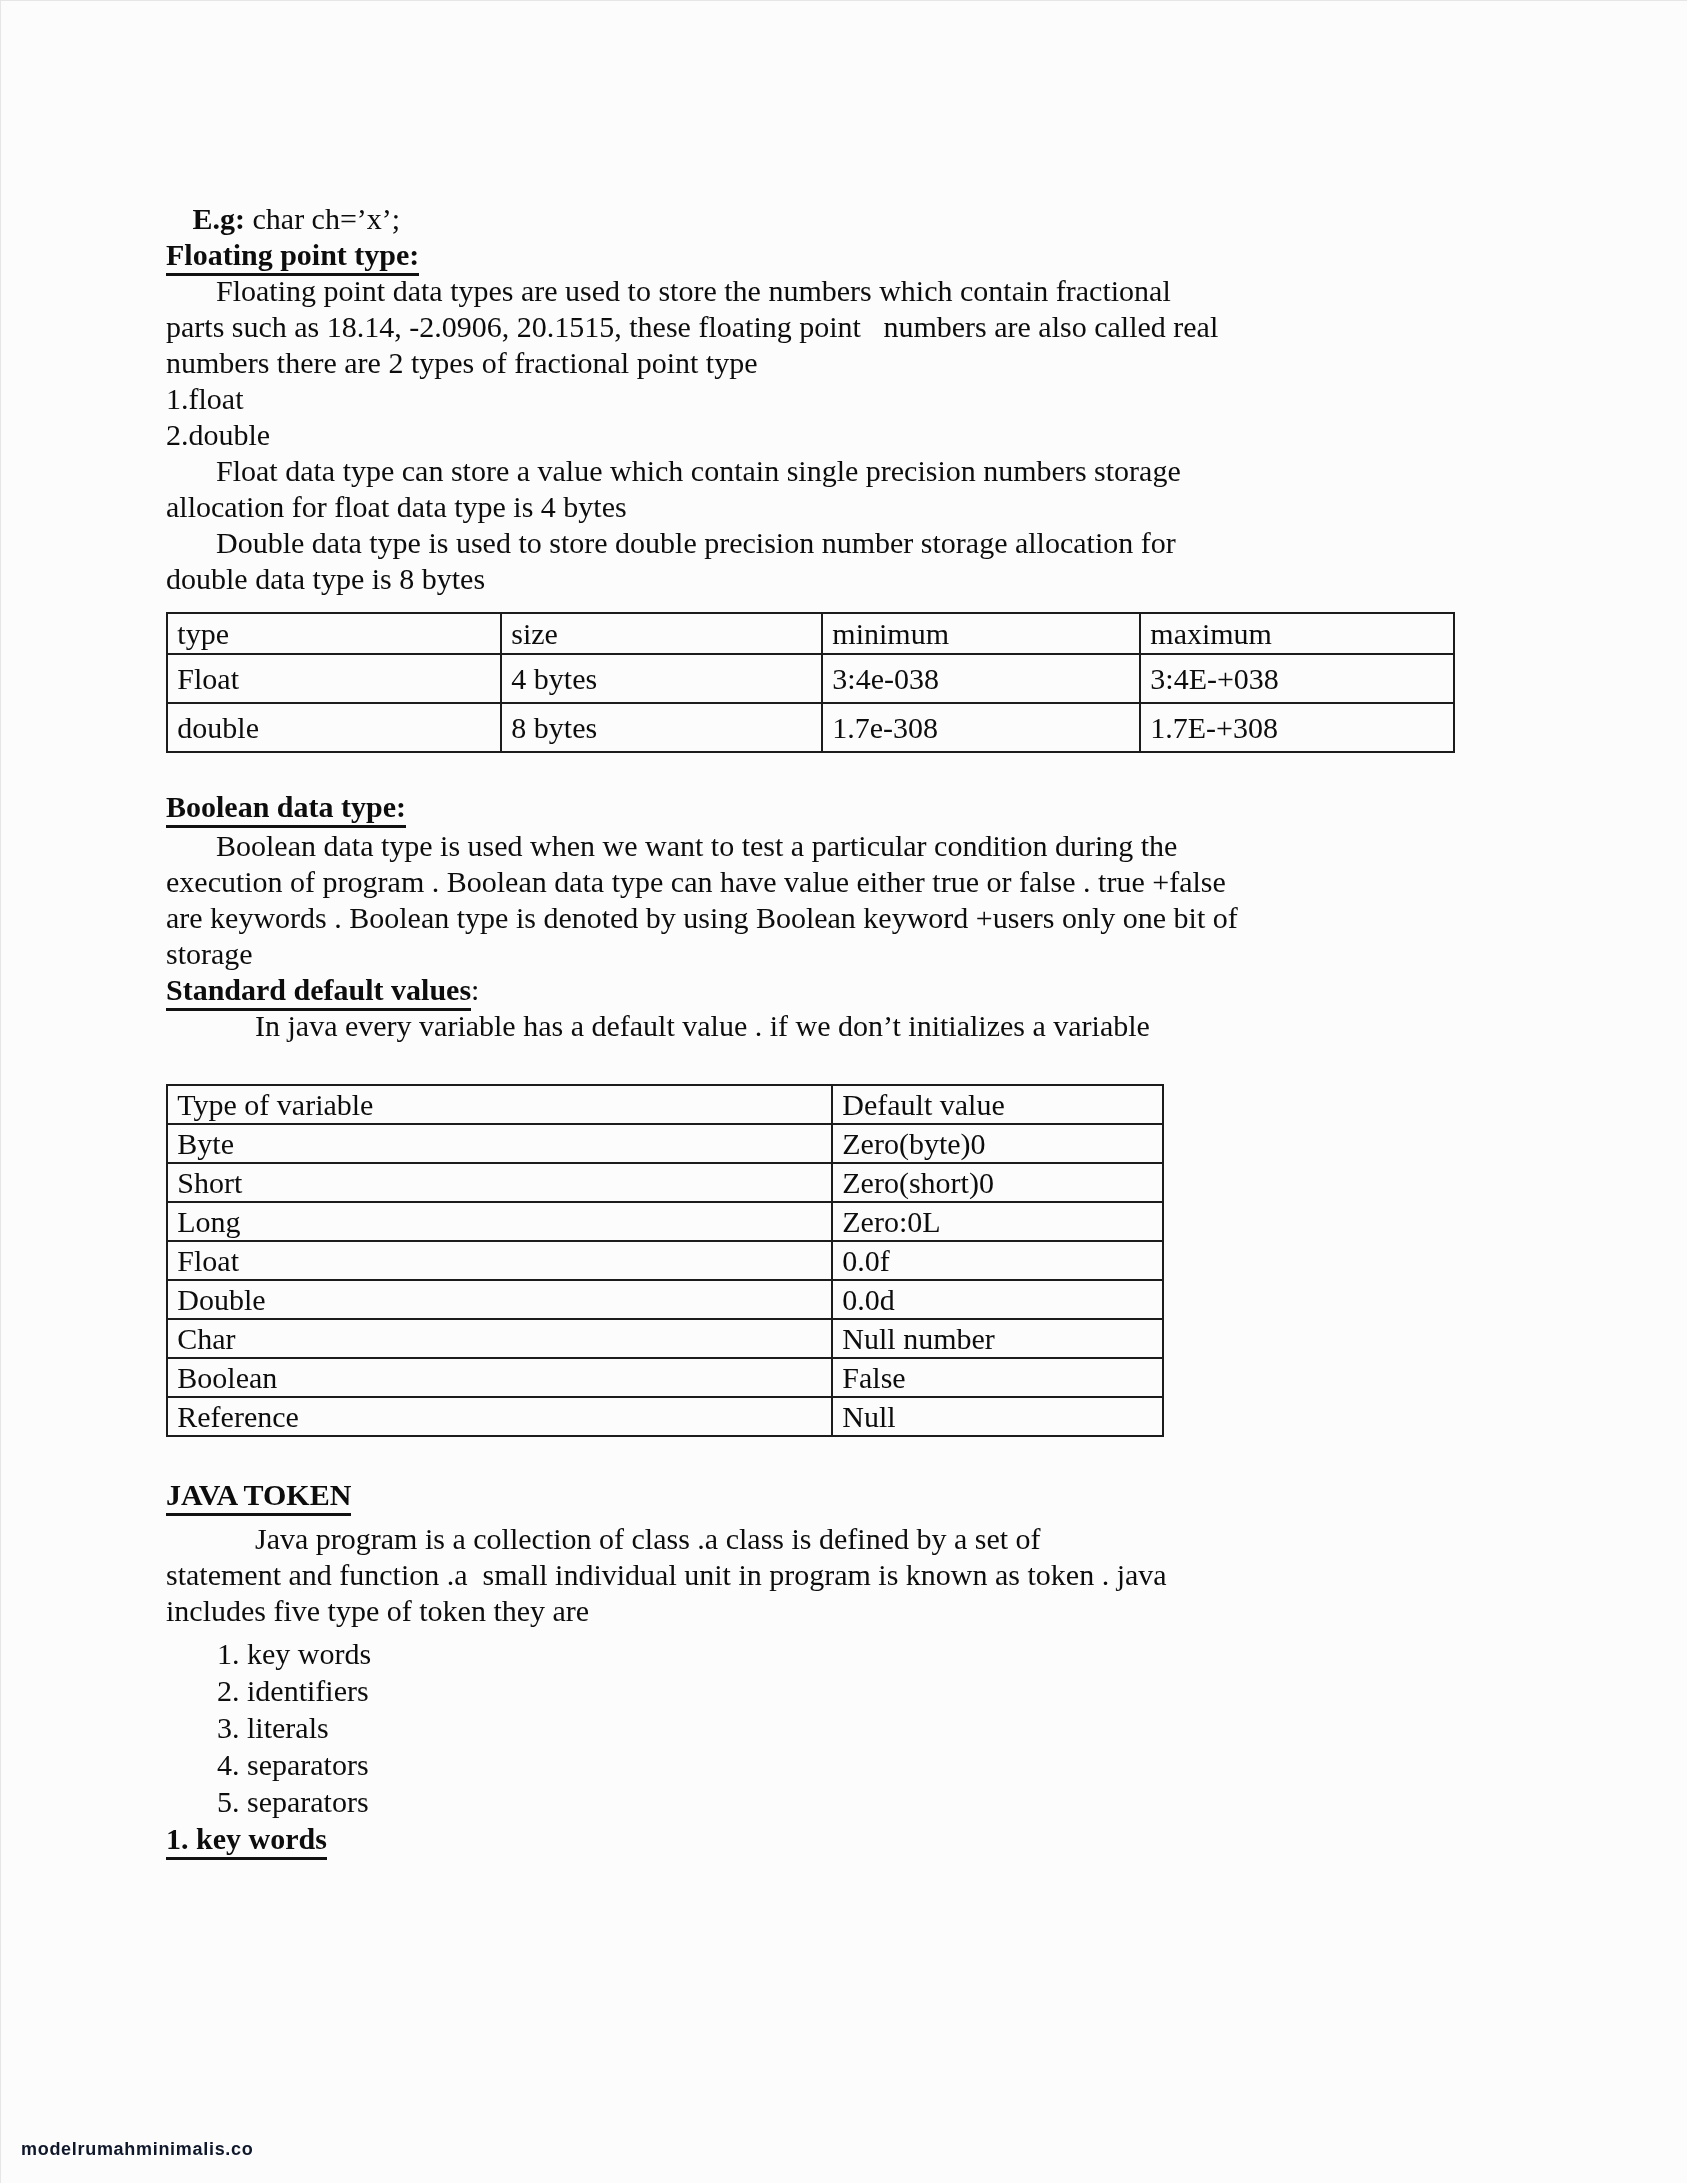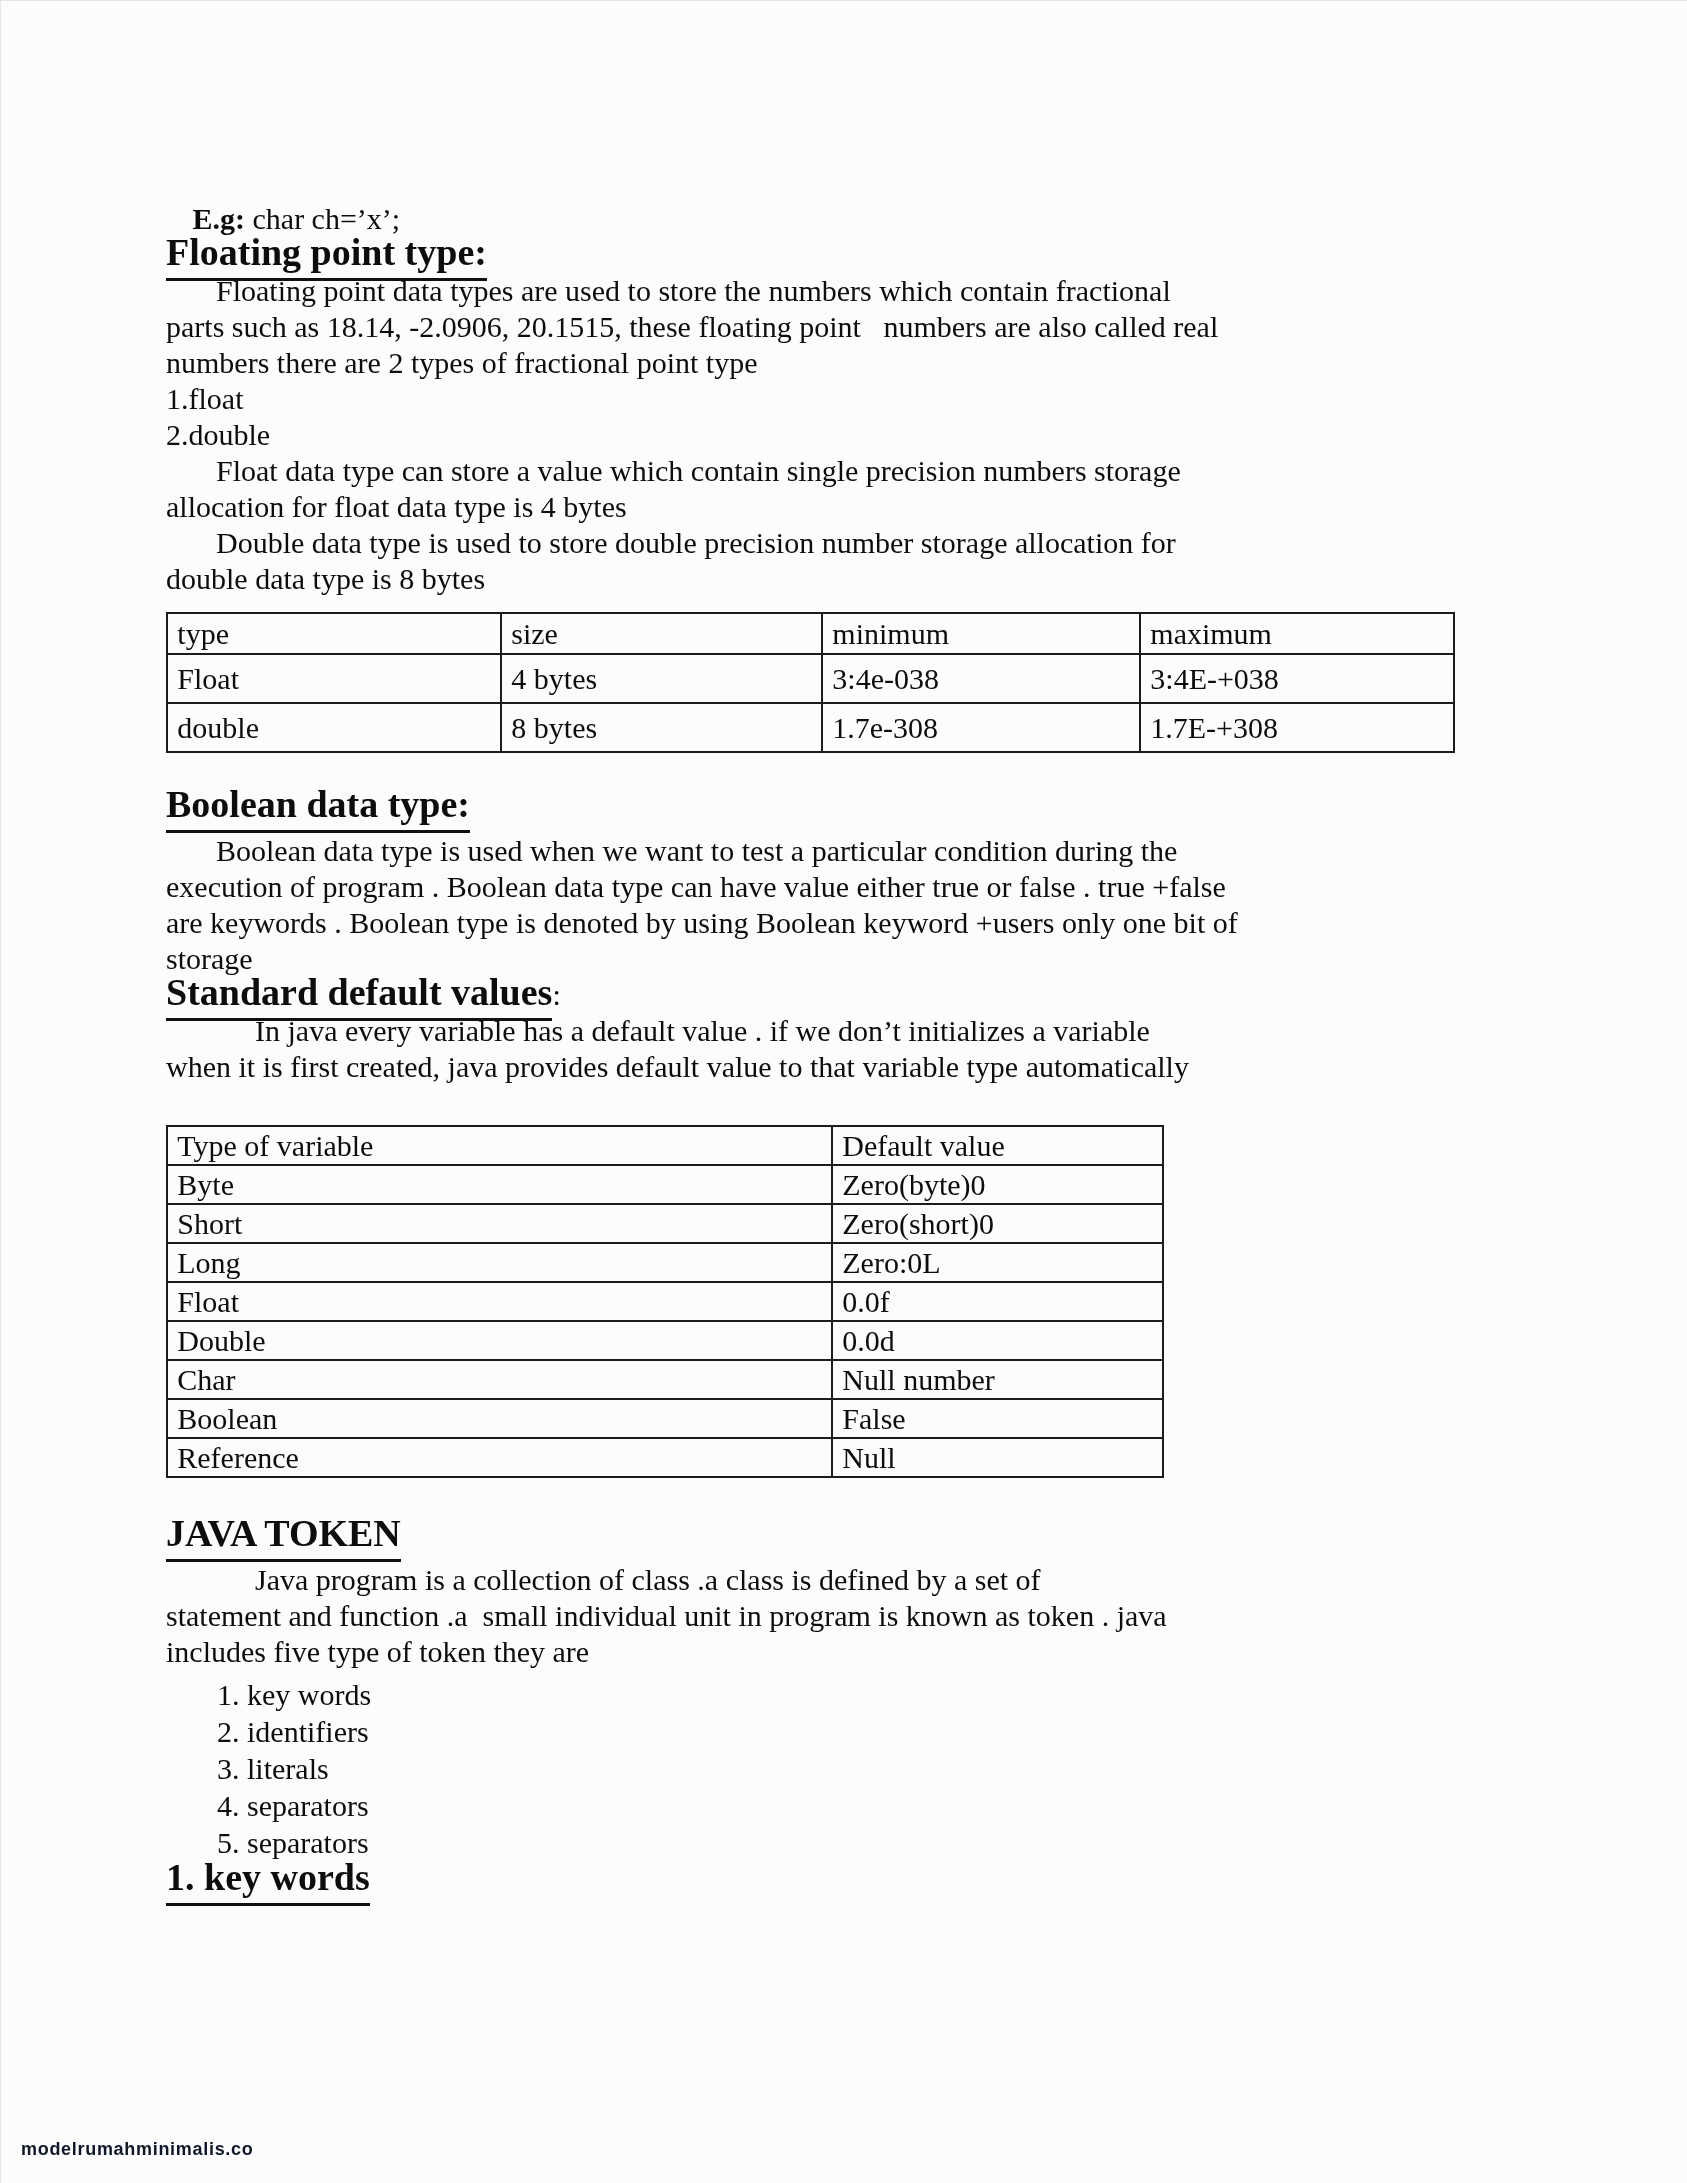--- a/index.html
+++ b/index.html
@@ -30,11 +30,11 @@
   .hline { display: block; height: 36px; }
   .heading {
     font-weight: bold;
-    font-size: 38px;
+    font-size: 30px;
     display: inline-block;
     line-height: 31px;
     border-bottom: 3.3px solid #111;
-    padding-bottom: 10px;
+    padding-bottom: 3px;
   }
   .colon-out { font-weight: normal; font-size: 30px; }
   b { font-weight: bold; }

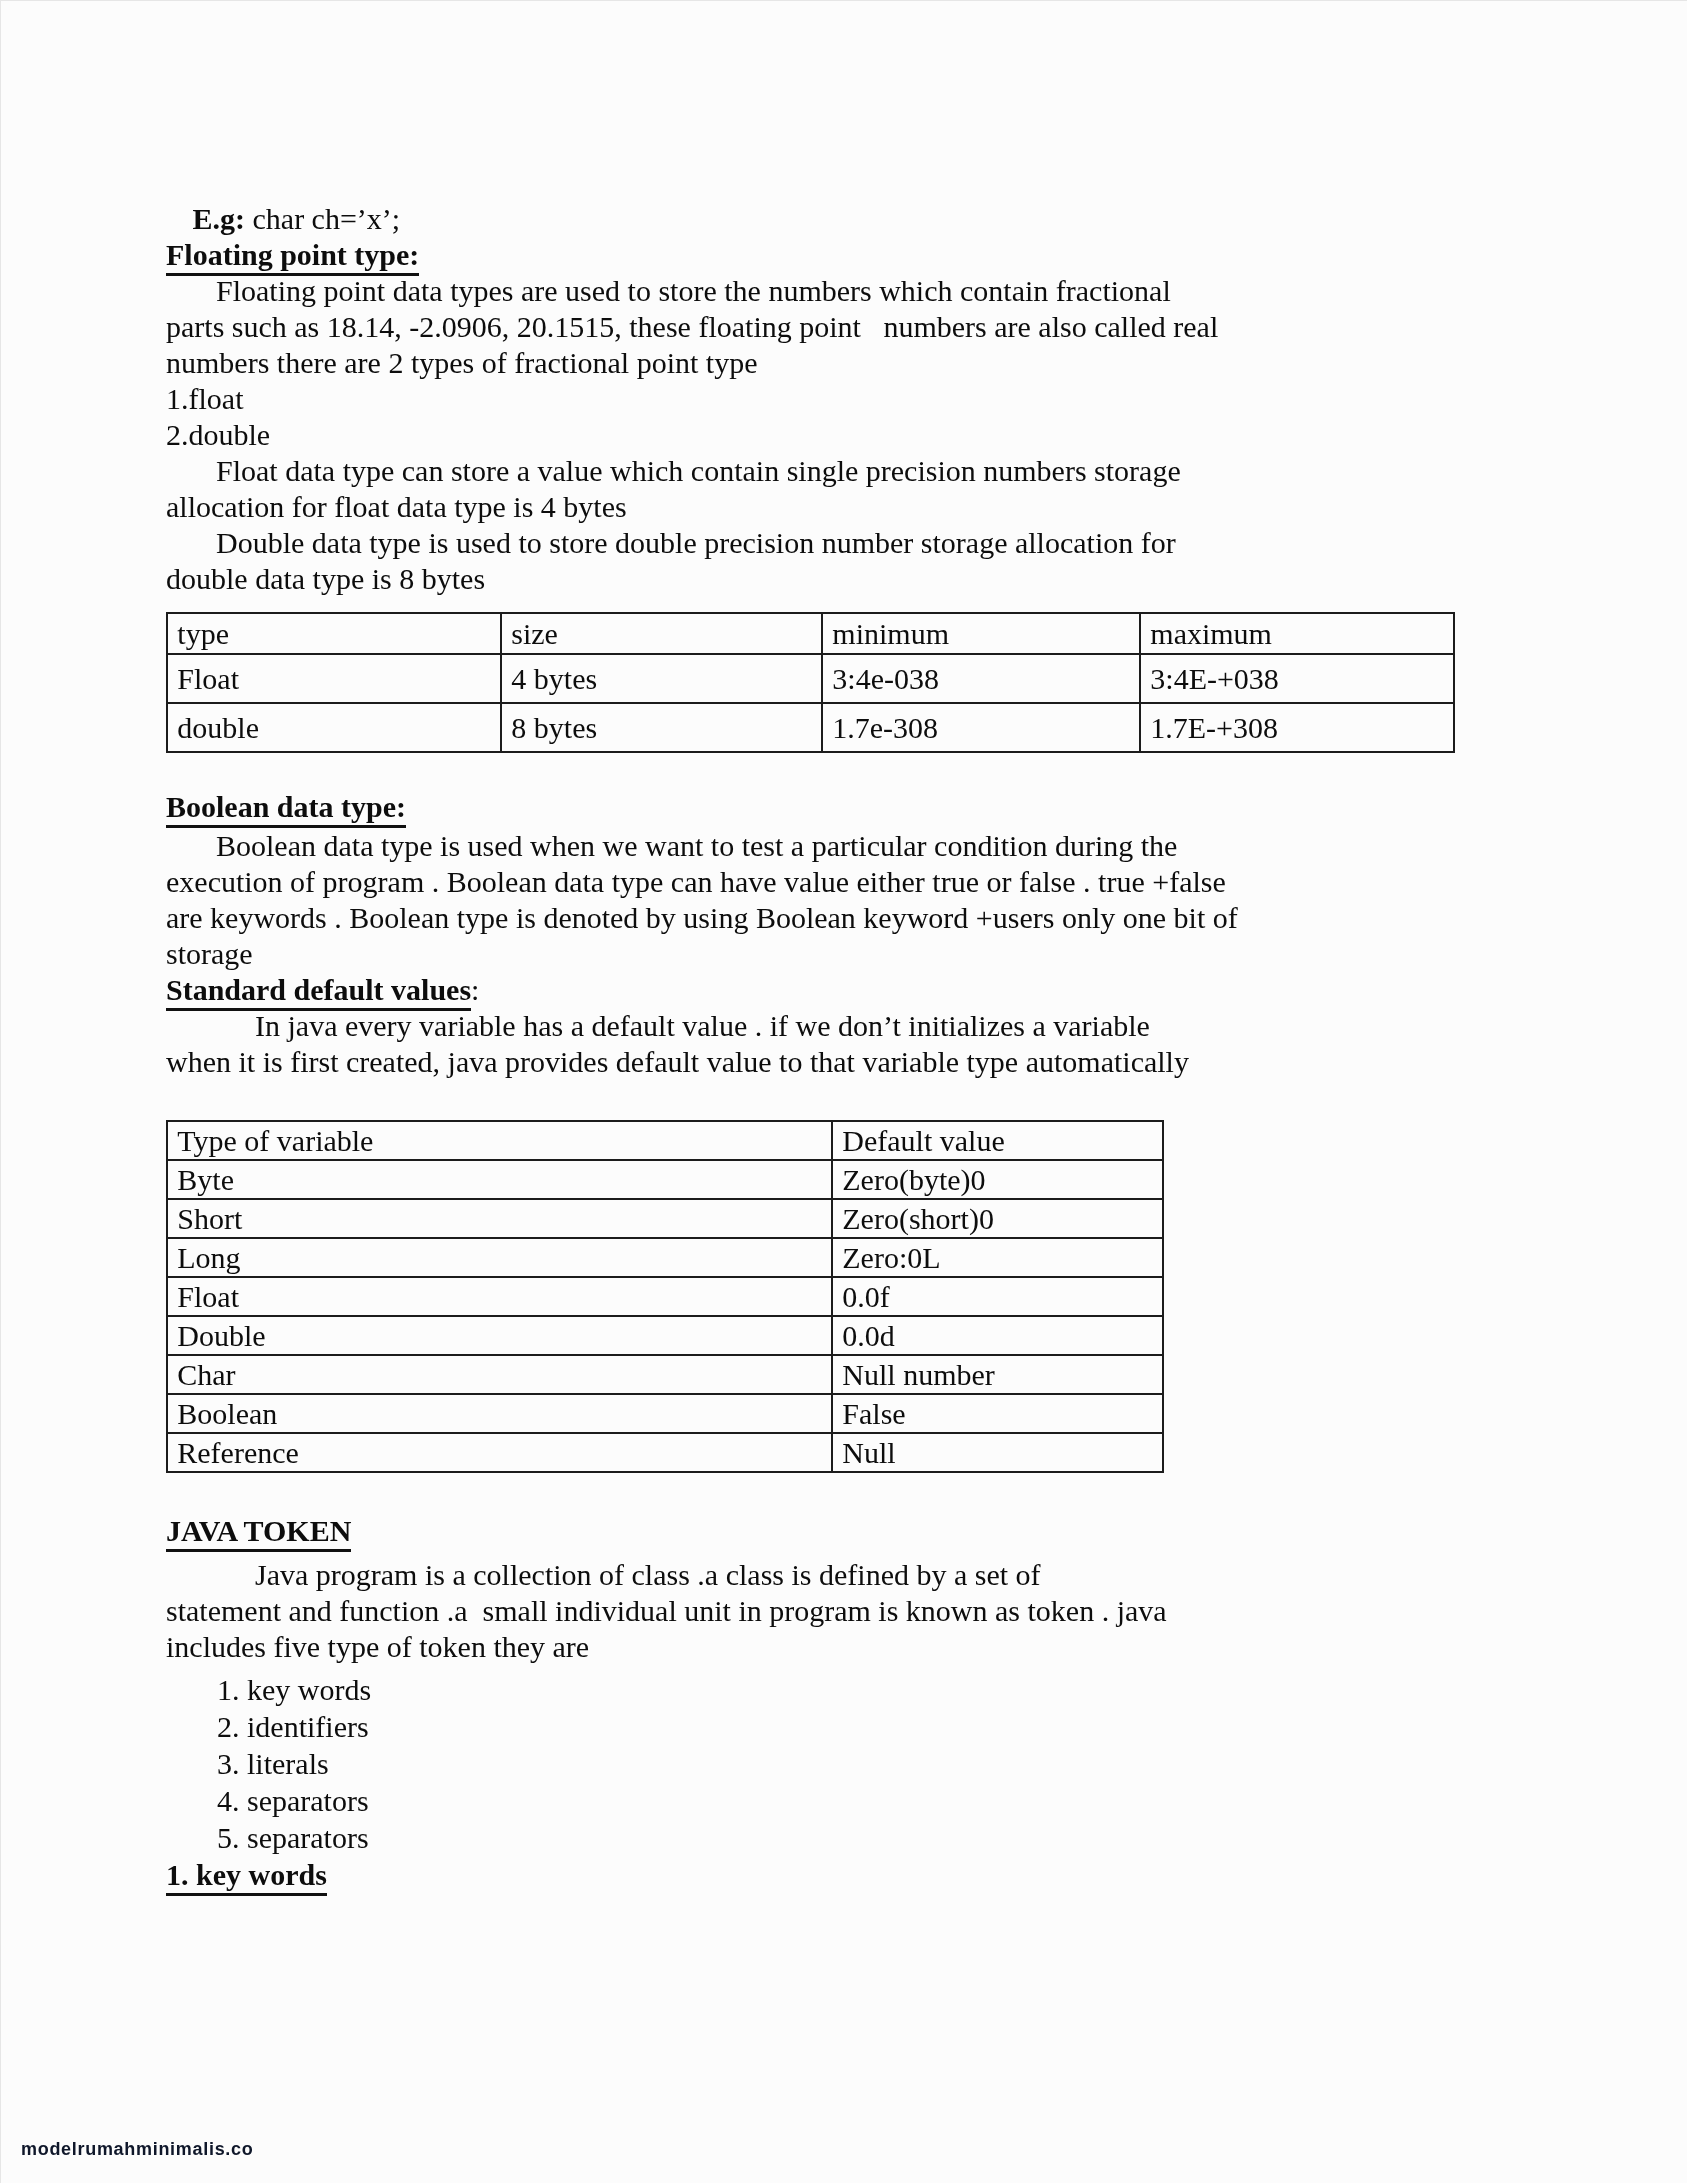--- a/index.html
+++ b/index.html
@@ -136,7 +136,6 @@
     <span class="hline"><span class="heading">Standard default values</span><span class="colon-out">:</span></span>
 
     <span class="line ind135">In java every variable has a default value . if we don’t initializes a variable</span>
-    <span class="line">when it is first created, java provides default value to that variable type automatically</span>
 
     <table id="default-table">
       <colgroup>

